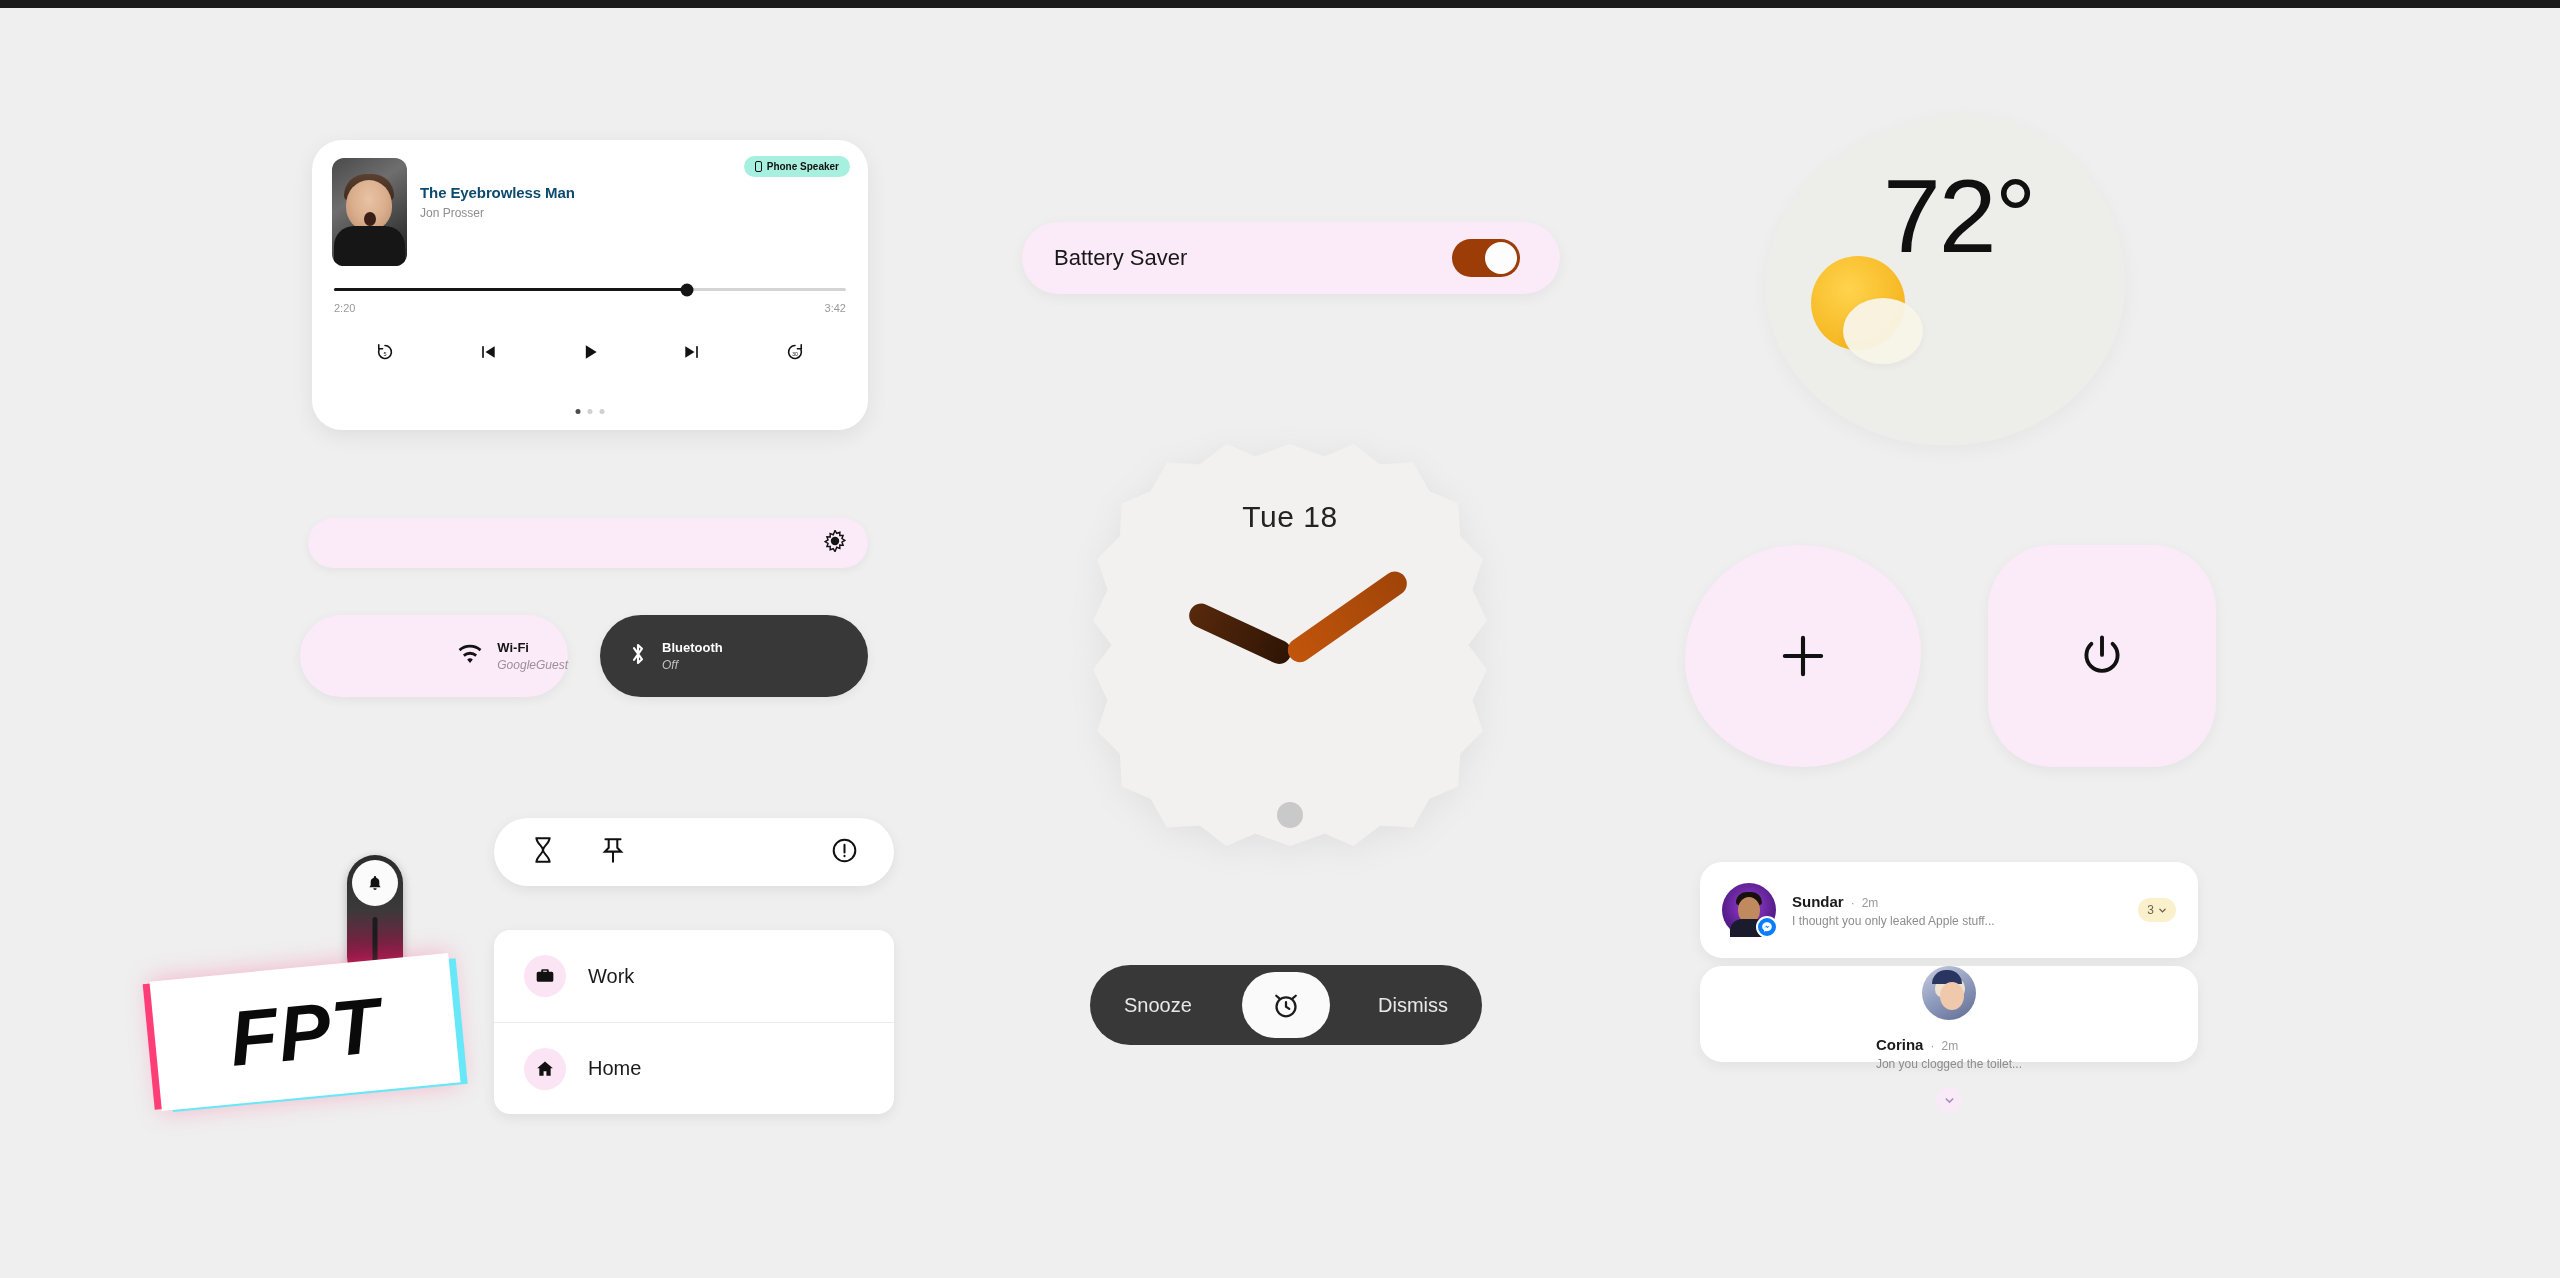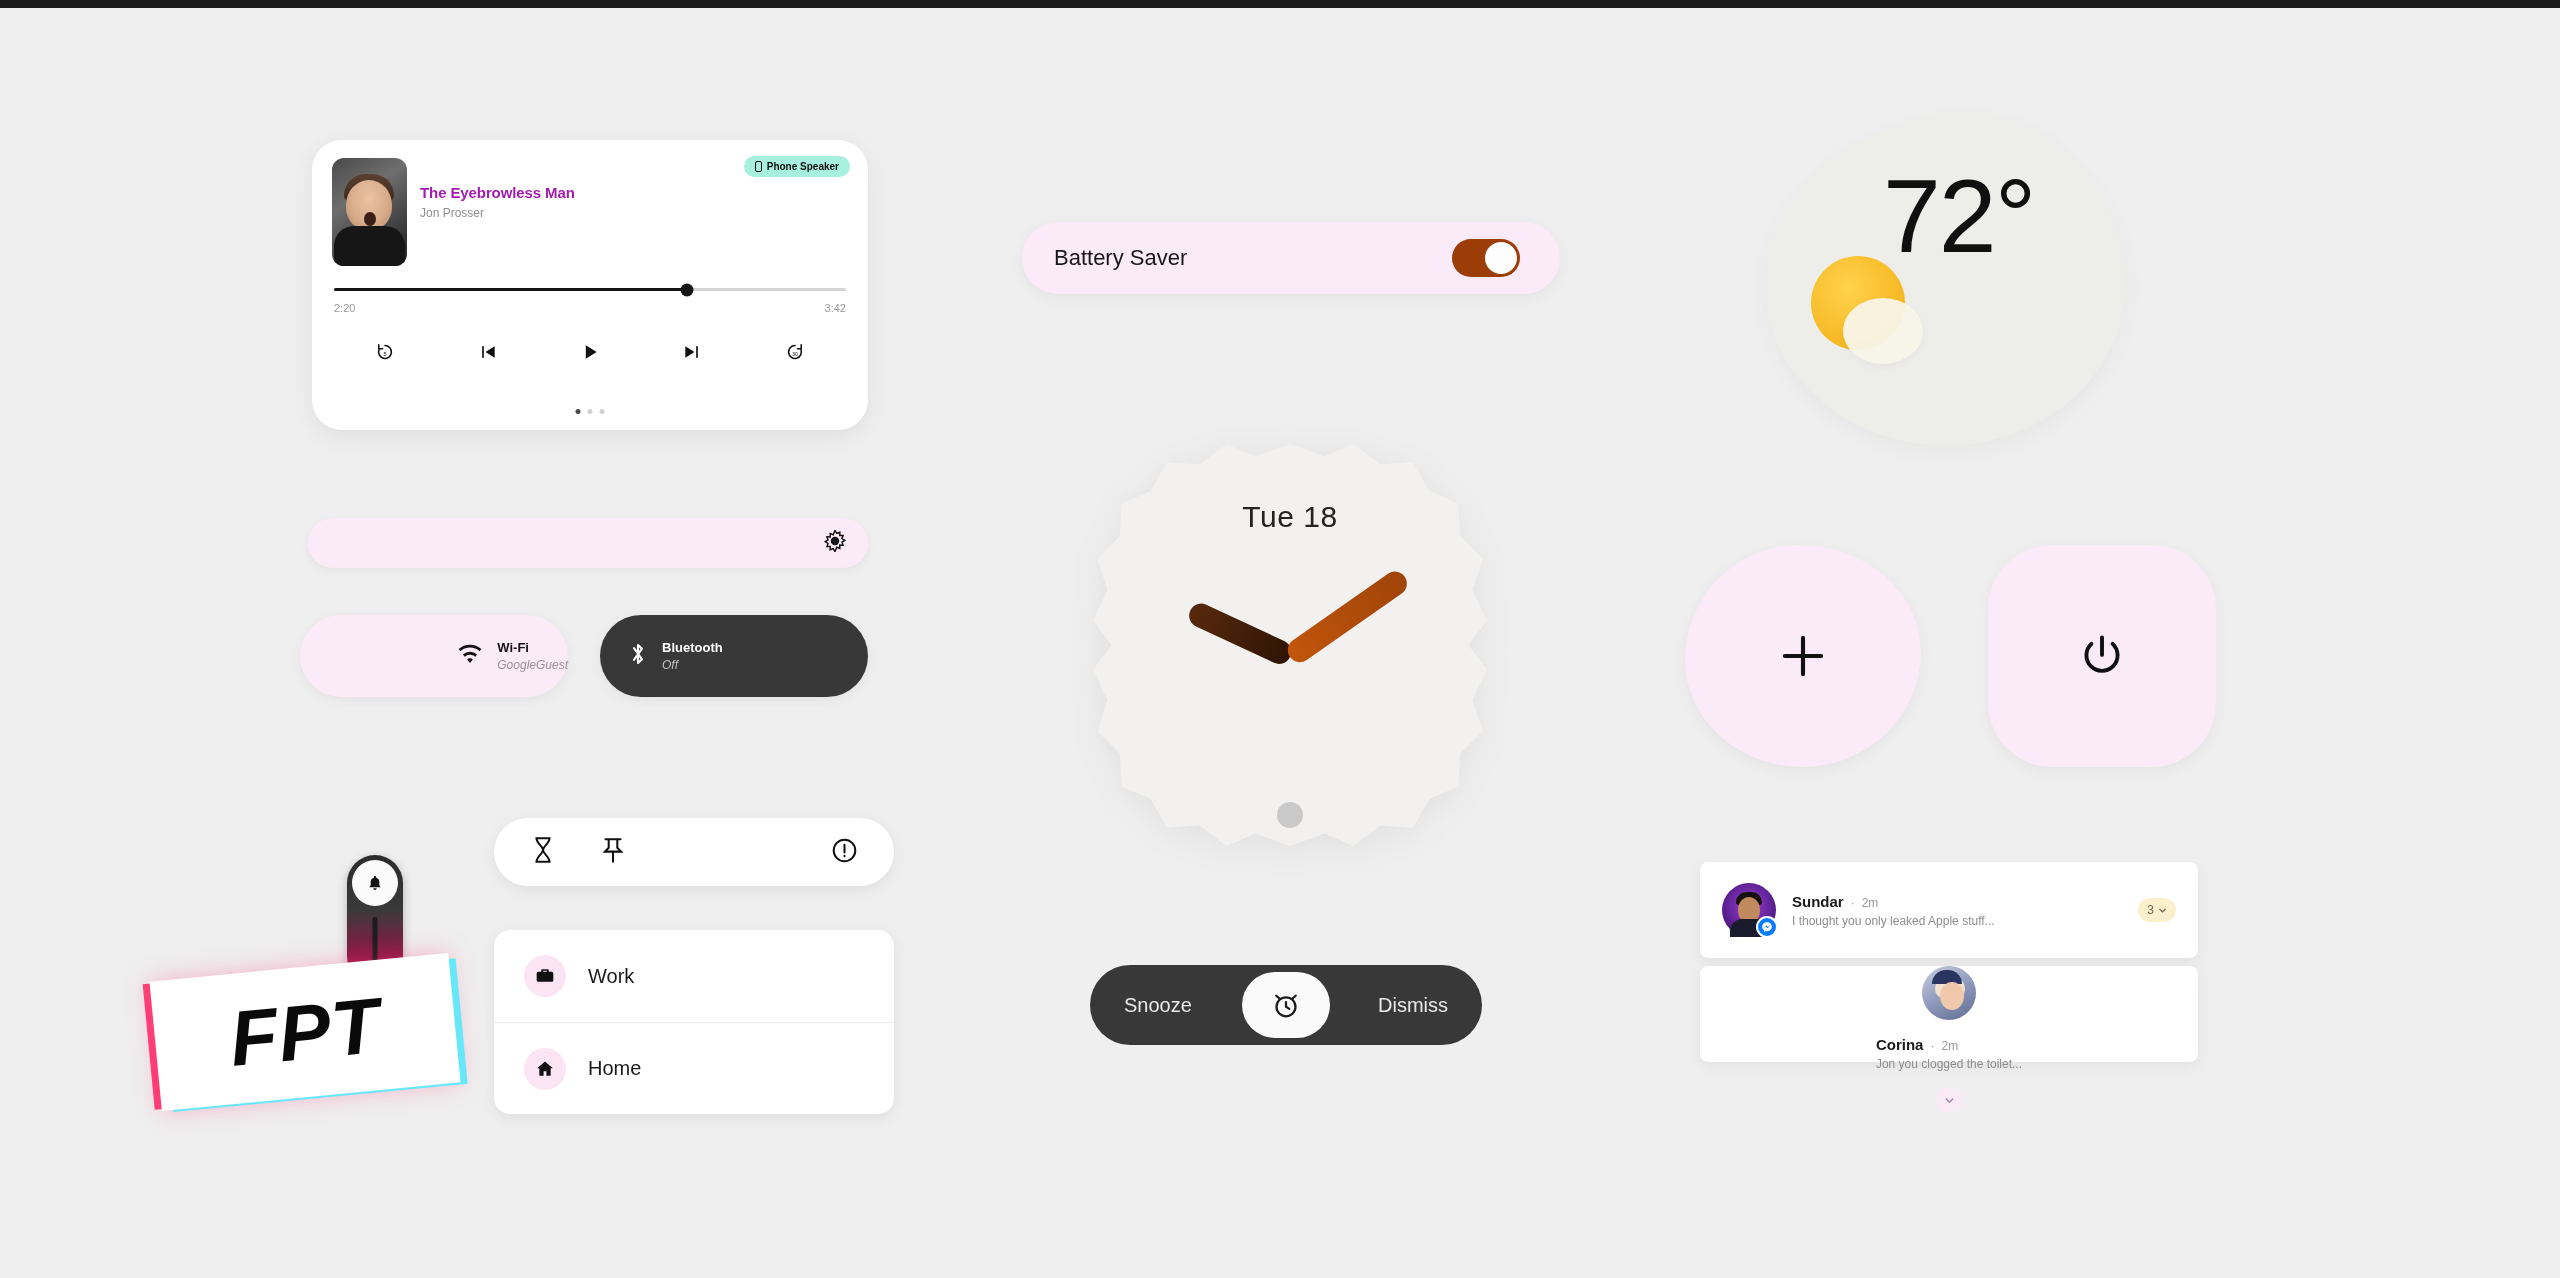--- a/index.html
+++ b/index.html
@@ -43,7 +43,7 @@
     border-radius: 20px 20px 0 0; background:#161616;
   }
   .media-meta { position:absolute; left: 108px; top: 44px; }
-  .media-title { font-size: 15px; font-weight: 700; color:#a21caf; letter-spacing:-0.1px; }
+  .media-title { font-size: 15px; font-weight: 700; color:#0c4a6e; letter-spacing:-0.1px; }
   .media-artist { font-size: 12px; color:#8e8e8e; margin-top: 5px; }
   .speaker-chip {
     position:absolute; right: 18px; top: 16px; height: 21px;

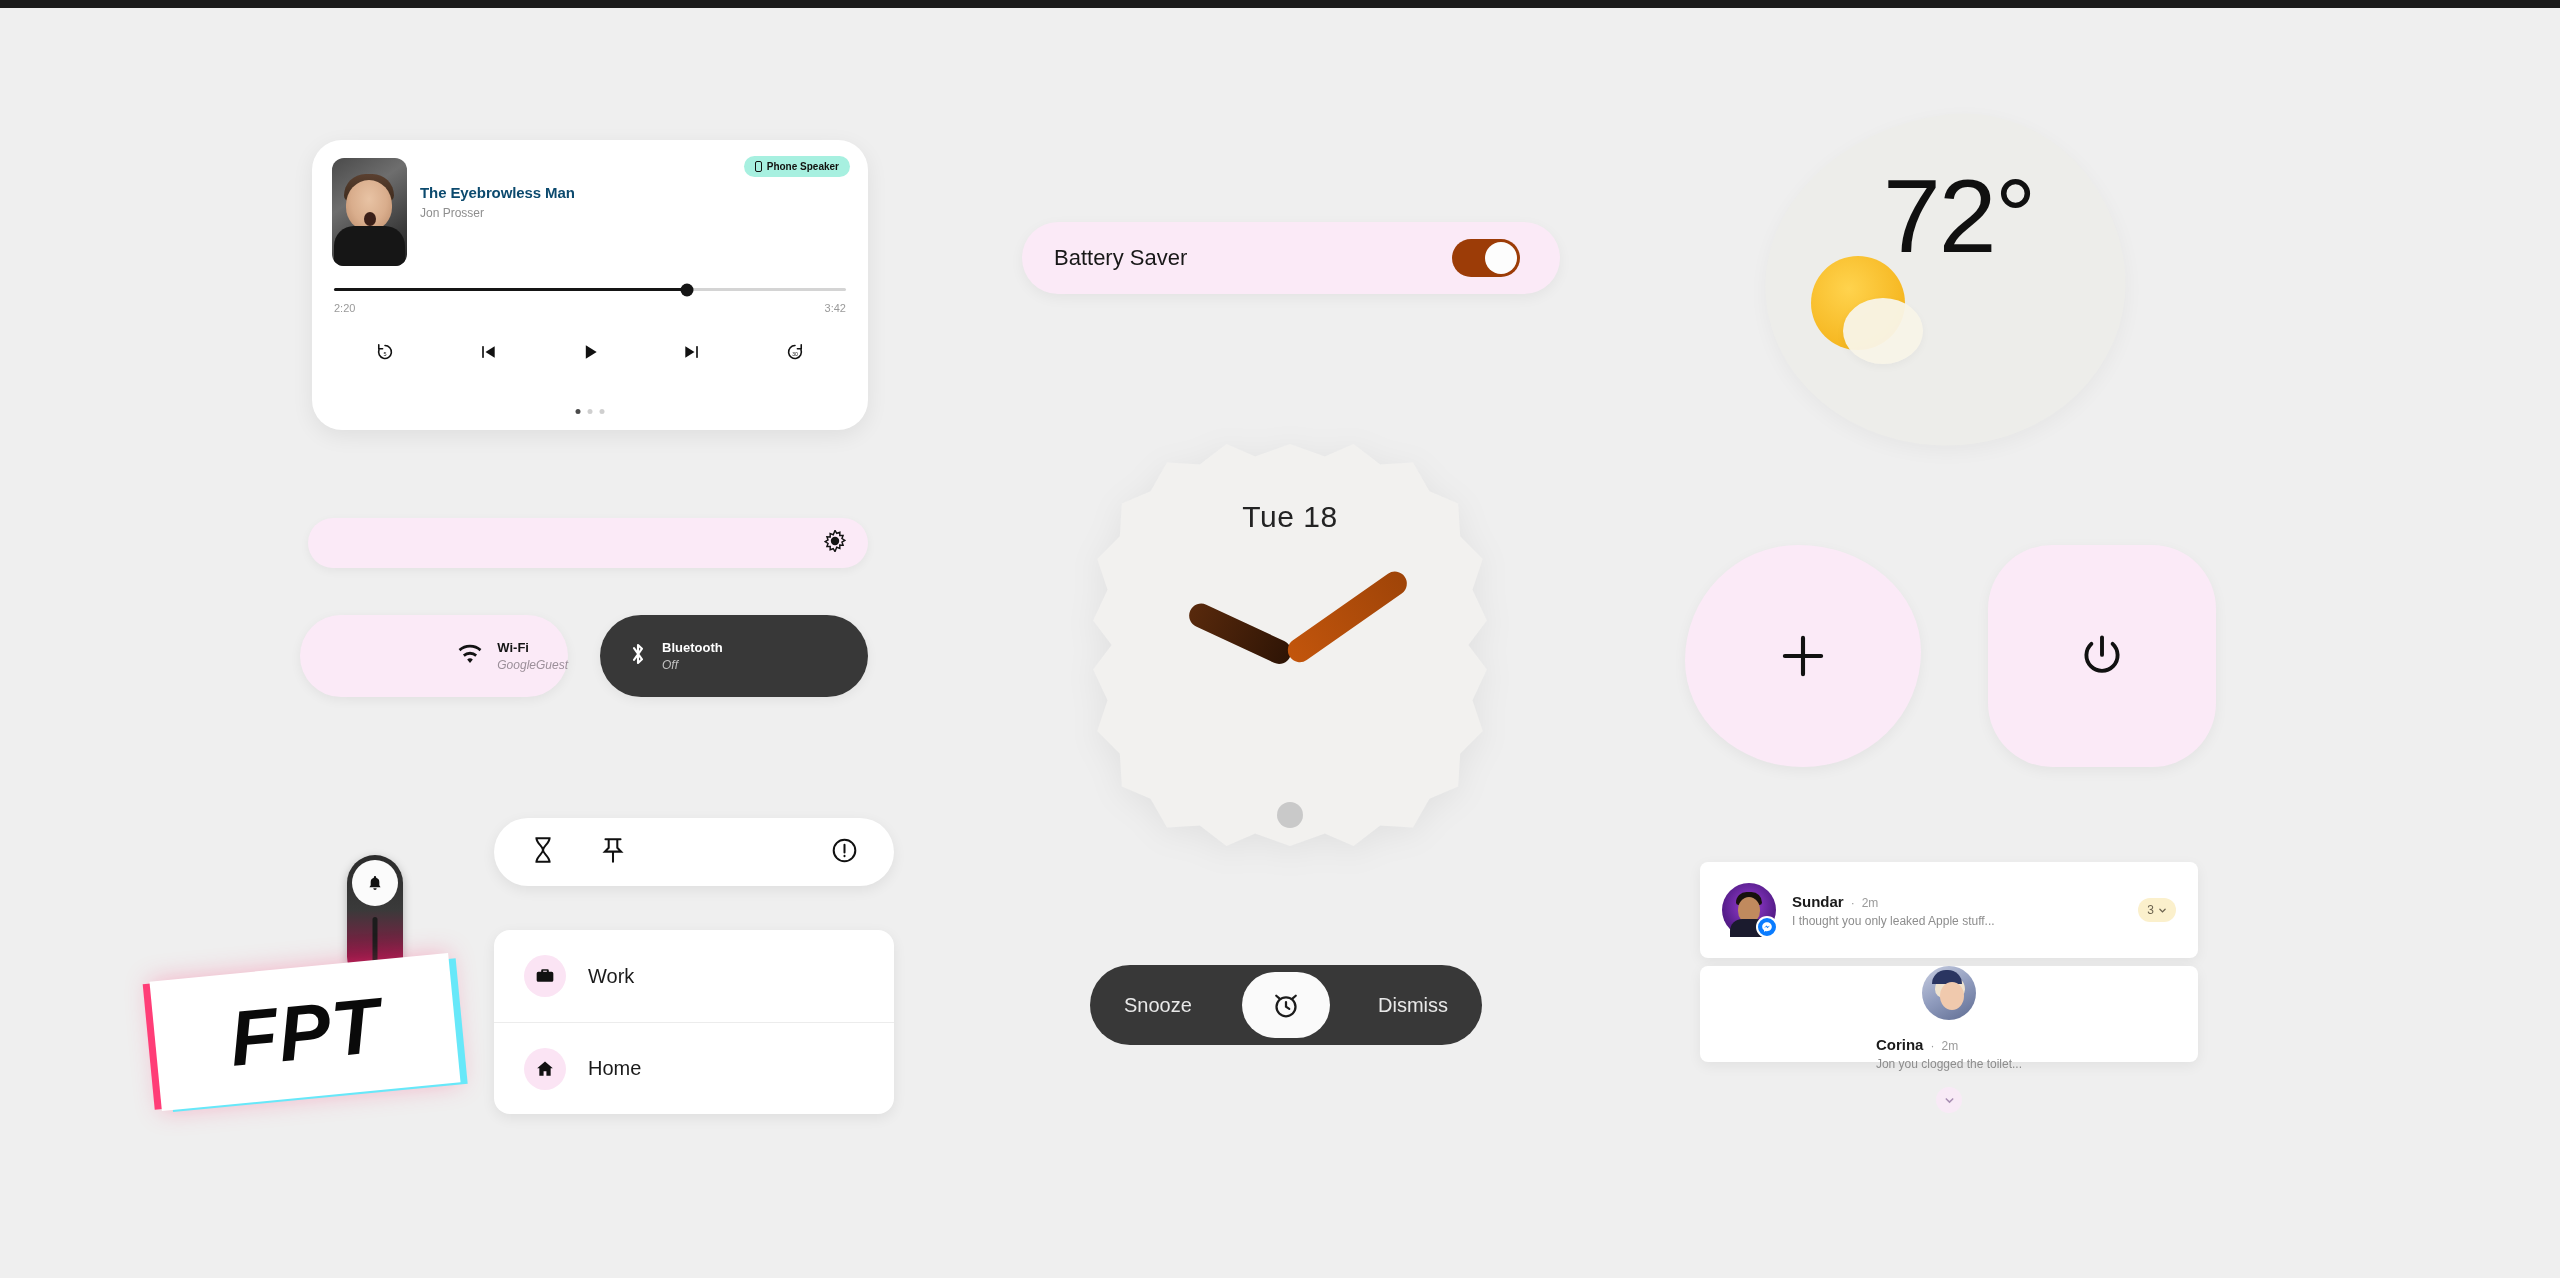--- a/index.html
+++ b/index.html
@@ -204,7 +204,7 @@
   
   .notifs { position:absolute; left: 1700px; top: 862px; width: 498px; }
   .notif {
-    background:#ffffff; border-radius: 8px; height: 96px;
+    background:#ffffff; border-radius: 22px; height: 96px;
     display:flex; align-items:center; padding: 0 22px 0 22px; gap: 16px;
     box-shadow: 0 4px 14px rgba(0,0,0,0.06);
   }

